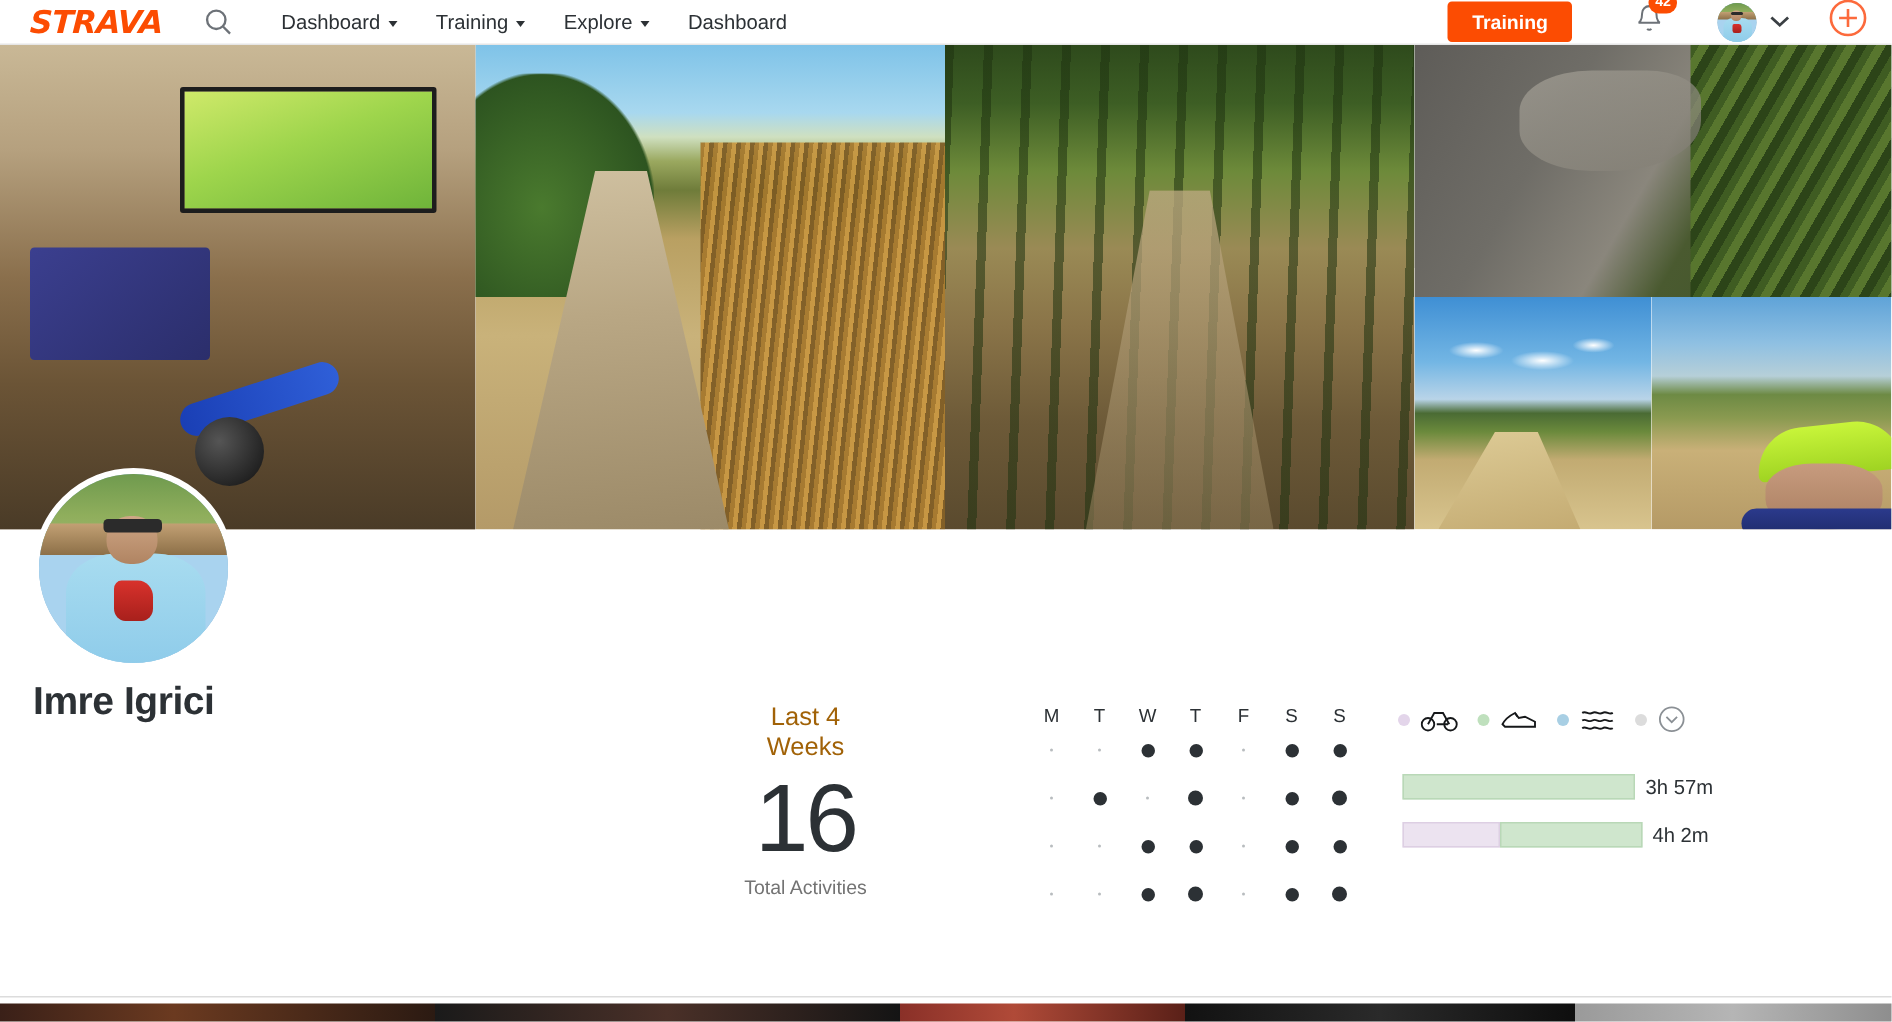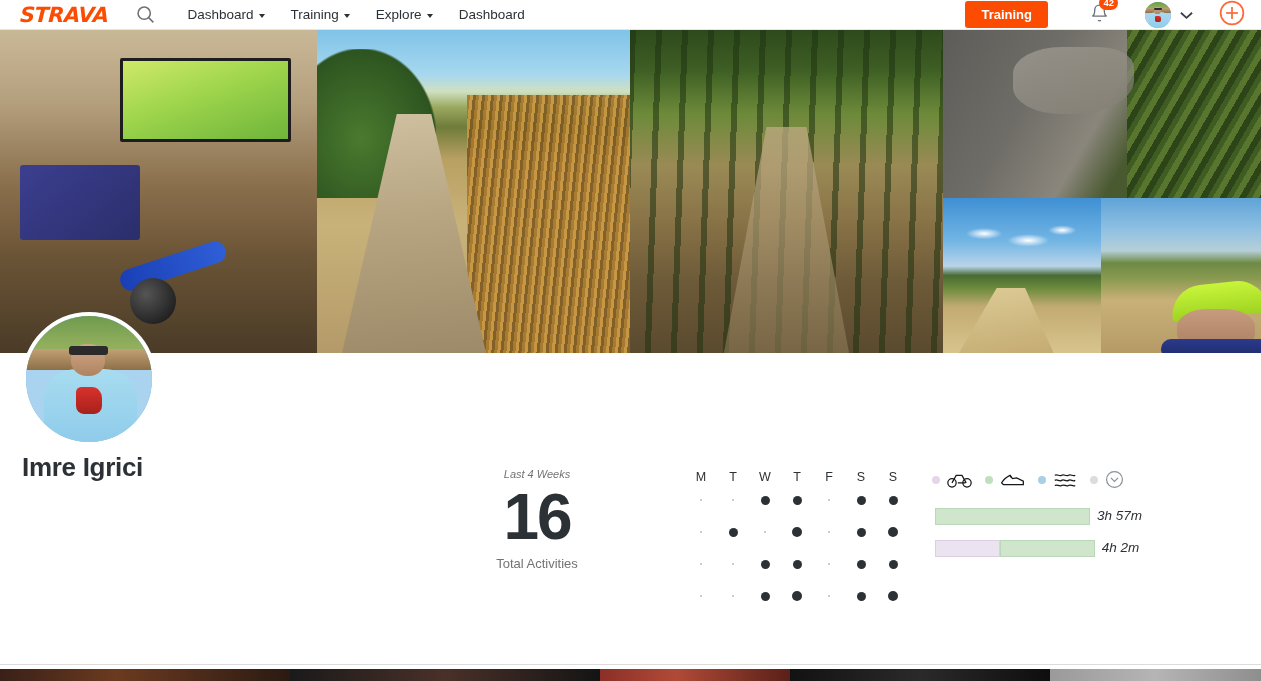--- a/index.html
+++ b/index.html
@@ -222,7 +222,7 @@
     position: absolute; left: 487px; top: 8px;
     width: 100px; text-align: center;
   }
-  .total-label { font-size: 11px; color: #737373; font-style: italic; }
+  .total-label { font-size: 17px; color: #a16207; }
   .total-number {
     font-size: 64px; font-weight: bold; color: #2c3135;
     line-height: 74px; letter-spacing: -2px;

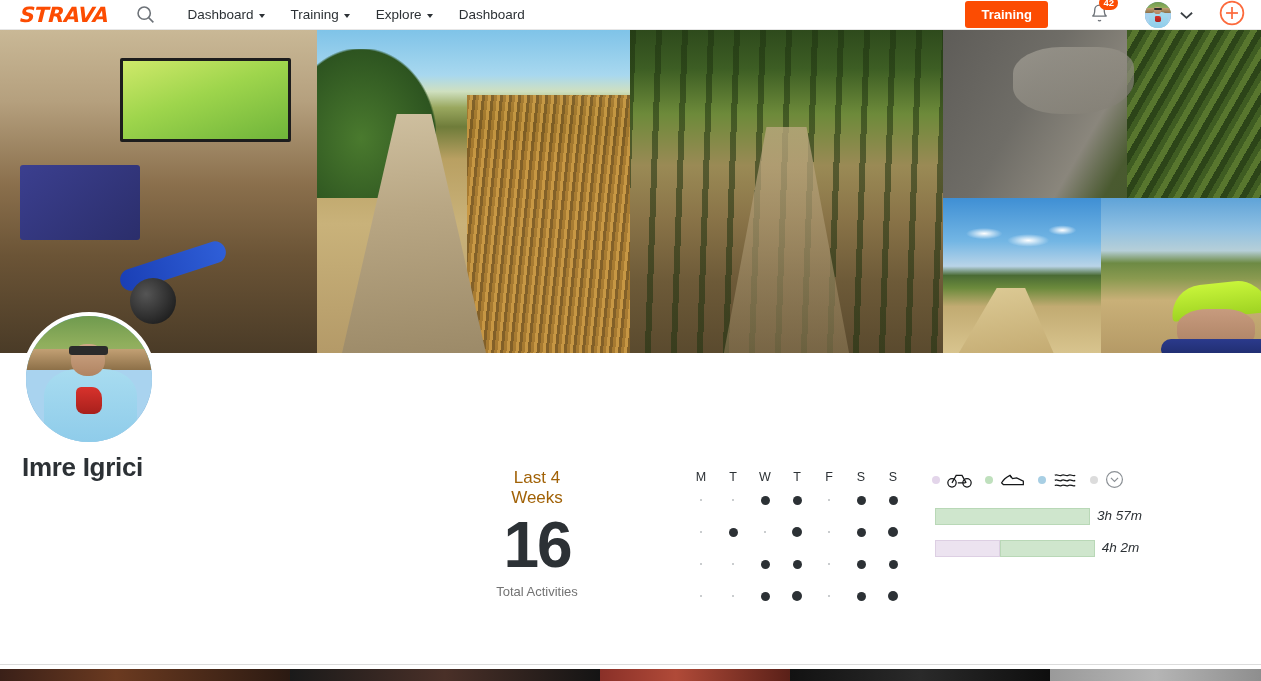--- a/index.html
+++ b/index.html
@@ -224,7 +224,7 @@
   }
   .total-label { font-size: 17px; color: #a16207; }
   .total-number {
-    font-size: 64px; font-weight: bold; color: #2c3135;
+    font-size: 64px; font-weight: normal; color: #2c3135;
     line-height: 74px; letter-spacing: -2px;
   }
   .total-sub { font-size: 13px; color: #737373; margin-top: 2px; }

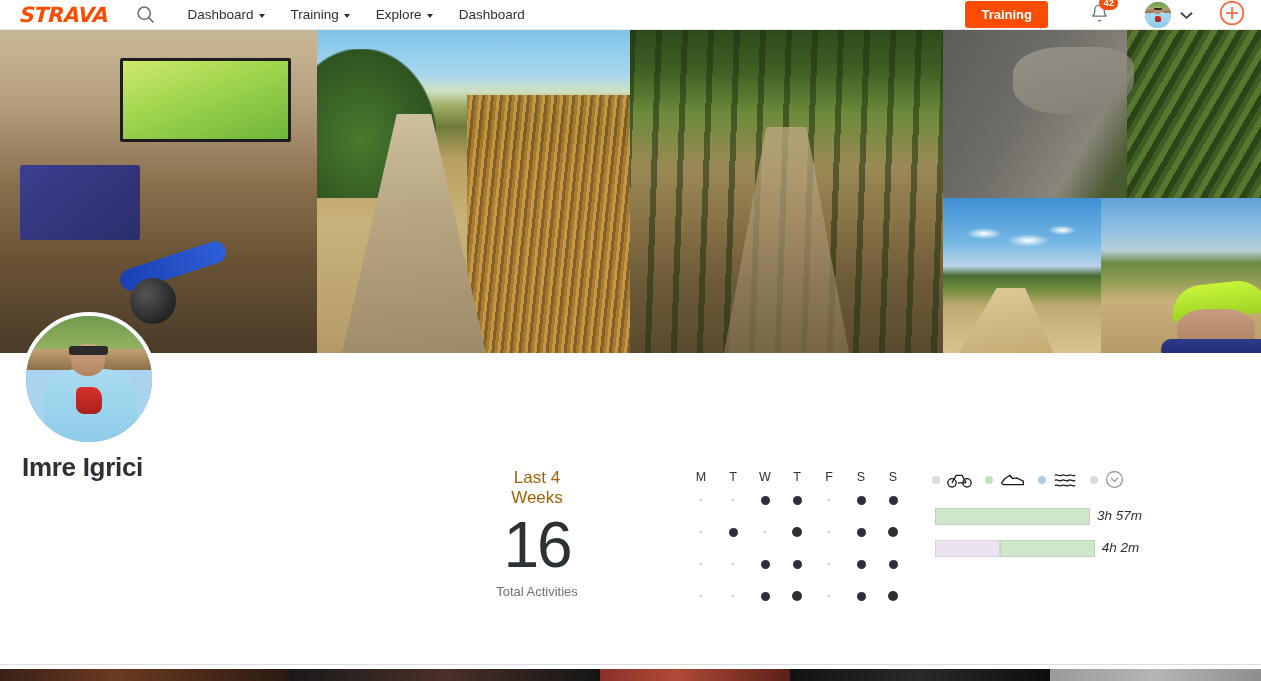--- a/index.html
+++ b/index.html
@@ -249,7 +249,7 @@
 
   
   .bars { position: absolute; left: 935px; top: 48px; }
-  .bar-row { display: flex; align-items: flex-start; height: 32px; font-style: italic; }
+  .bar-row { display: flex; align-items: center; height: 32px; }
   .bar-track { display: flex; height: 17px; width: 155px; }
   .seg-ride { background: #ece3f0; border: 1px solid #ddcfe3; }
   .seg-run  { background: #cfe6cd; border: 1px solid #b9d8b7; }

